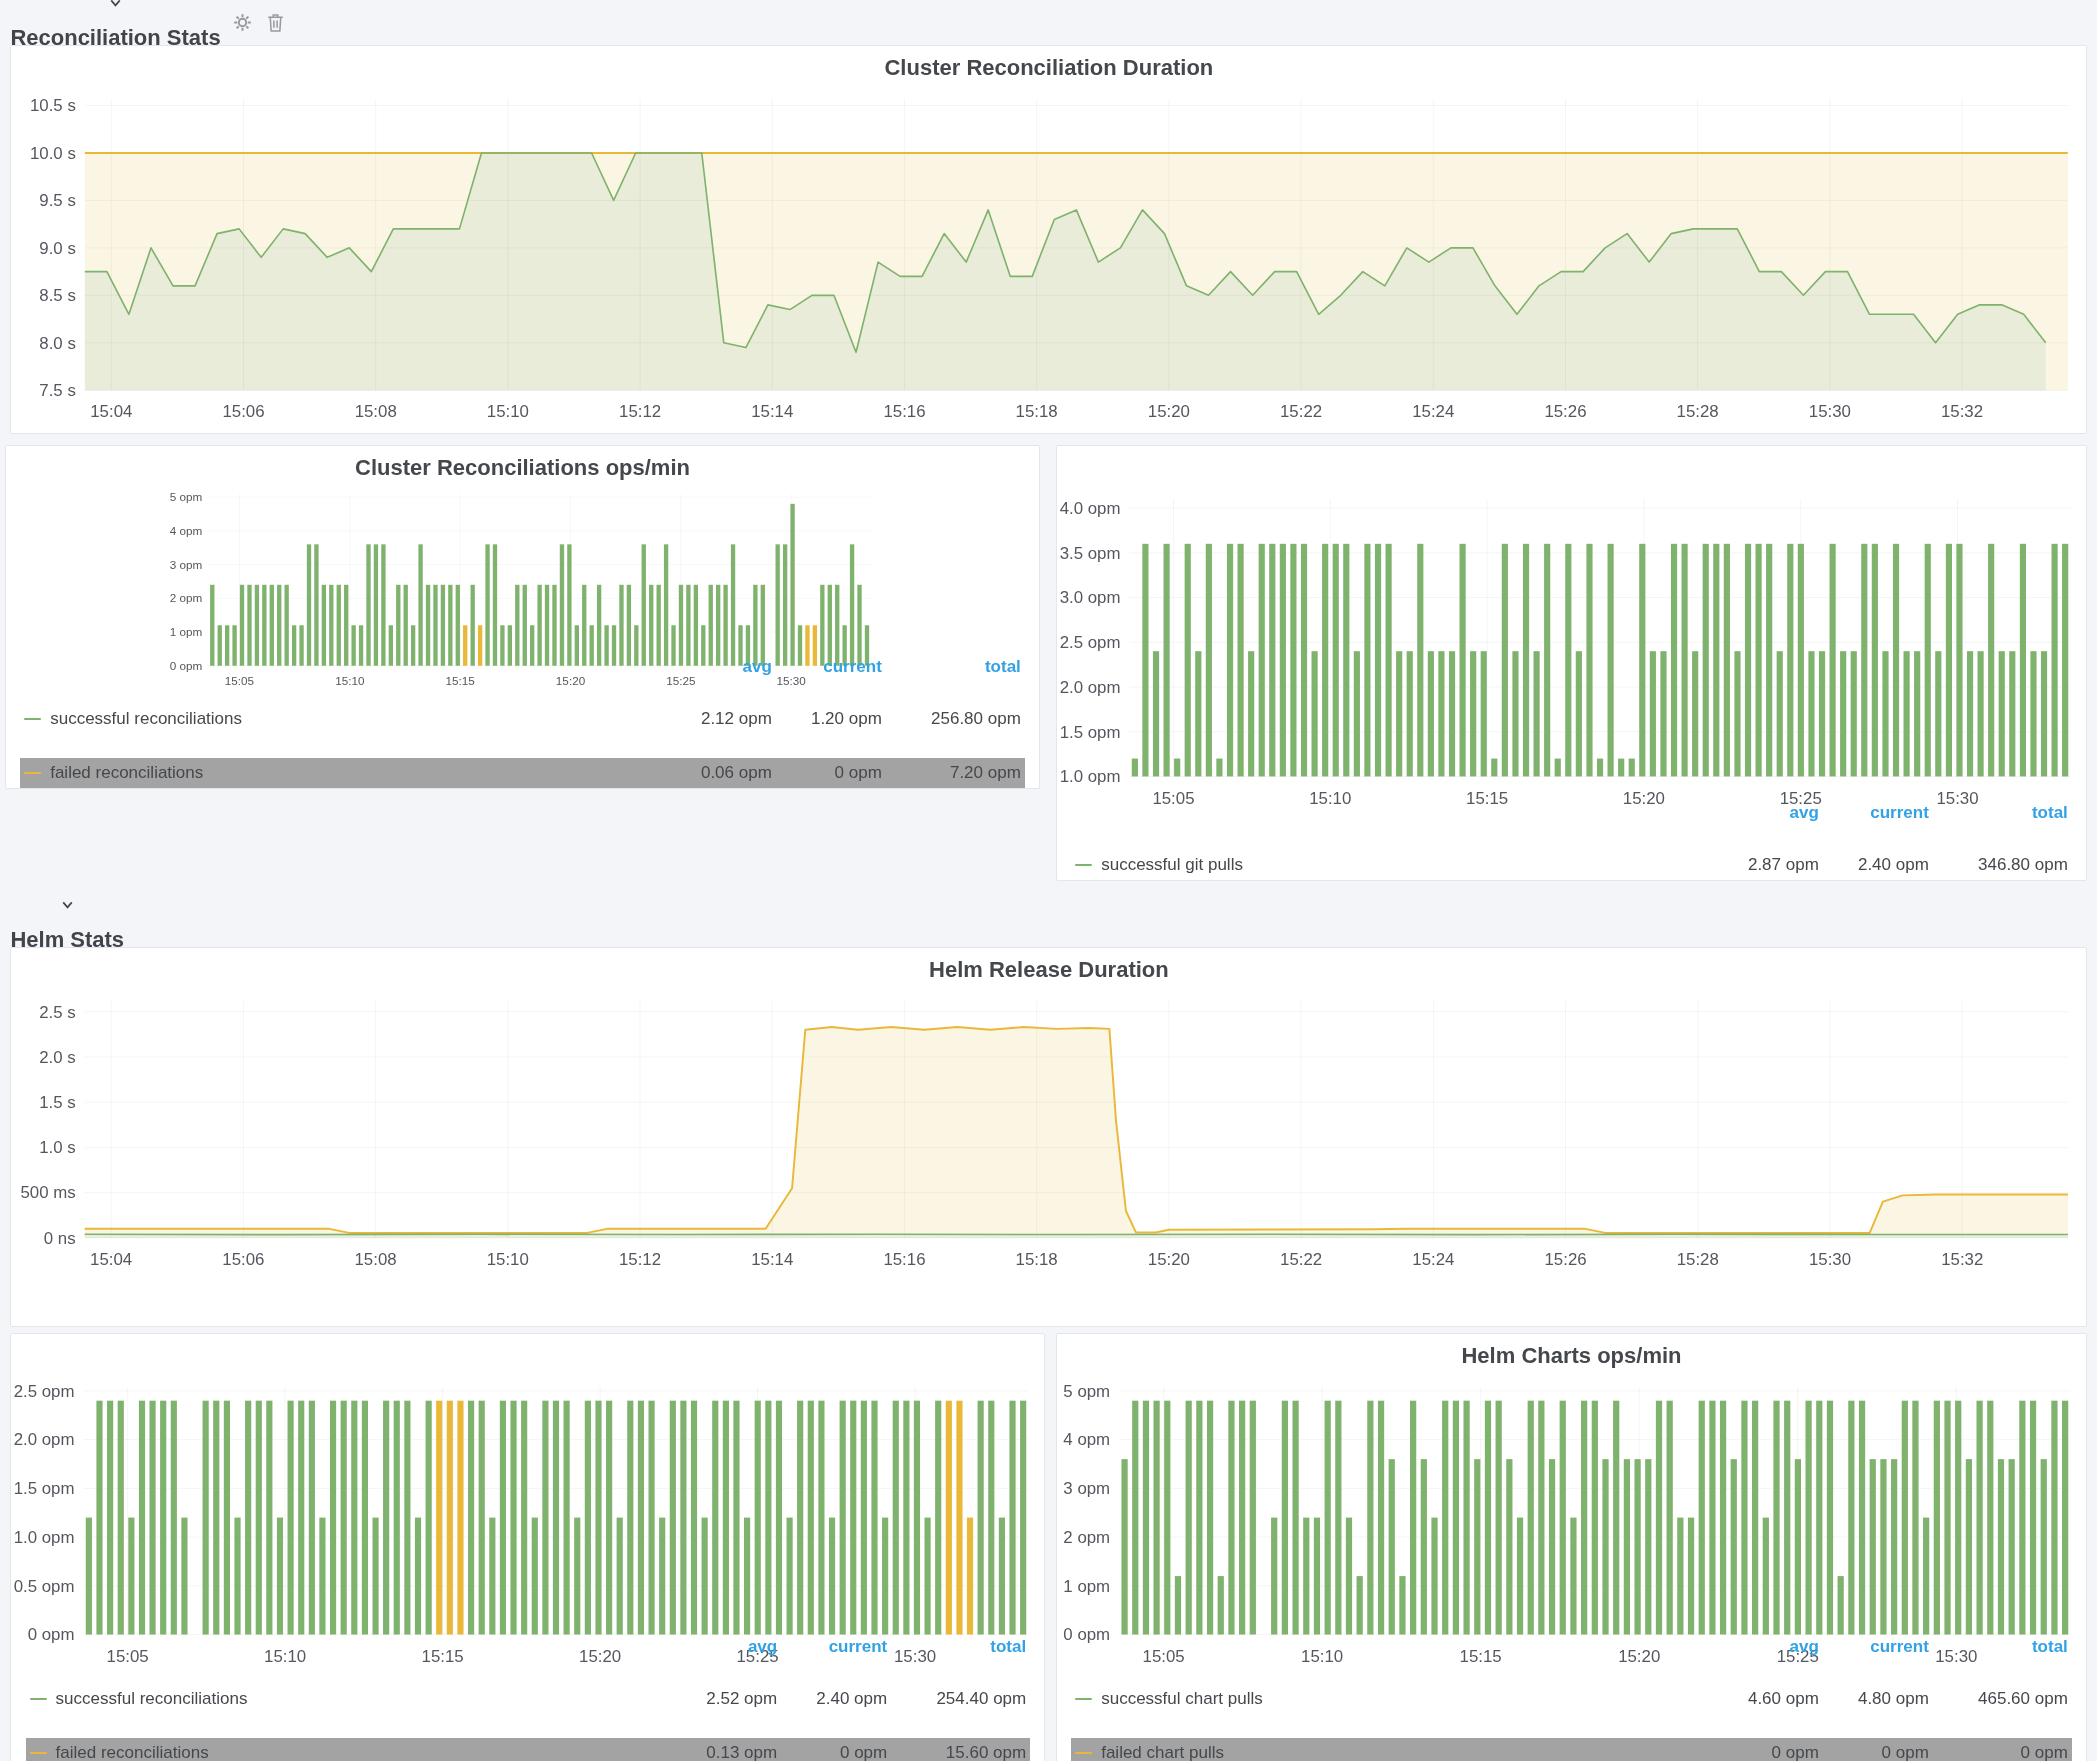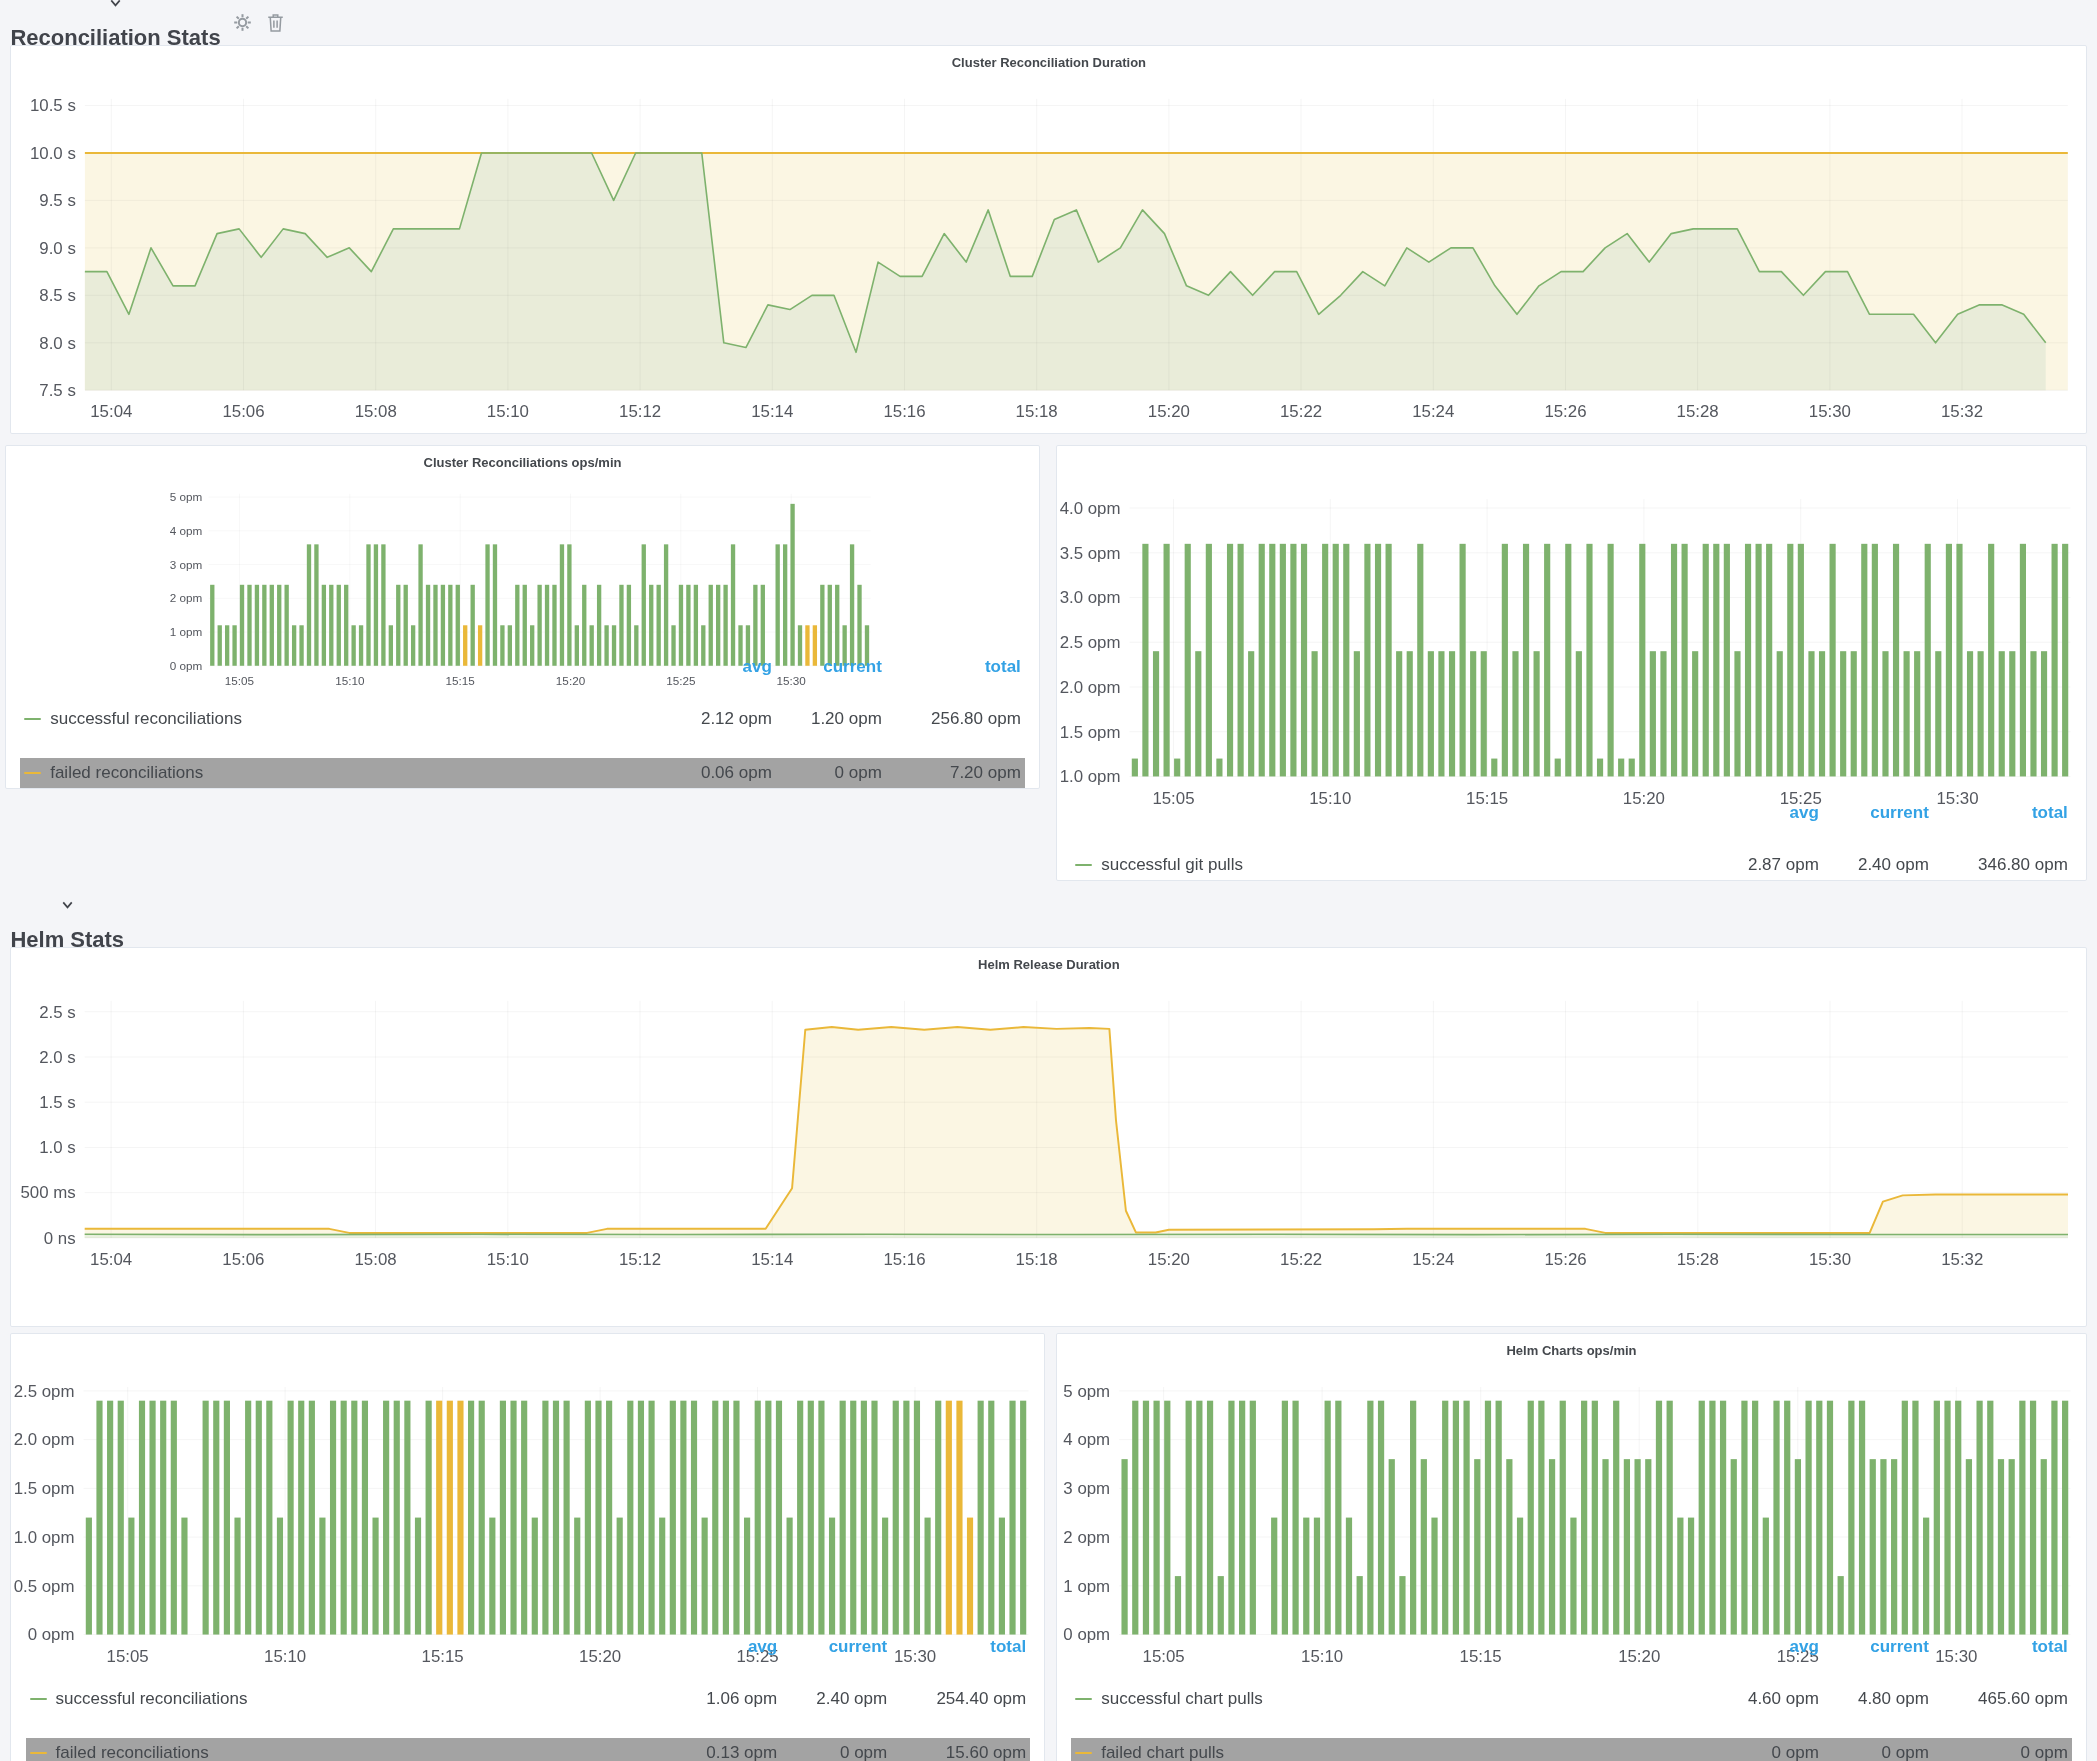--- a/index.html
+++ b/index.html
@@ -10,7 +10,7 @@
   .chev{width:17px;height:17px;}
   .hicon{width:21px;height:21px;opacity:.75;cursor:pointer;}
   .panel{position:absolute;background:#ffffff;border:0.6px solid #e2e7ee;border-radius:1.9px;box-sizing:border-box;}
-  .ptitle{position:absolute;top:9px;left:0;right:0;text-align:center;font-size:13px;font-weight:600;color:#44484d;cursor:pointer;}
+  .ptitle{position:absolute;top:9px;left:0;right:0;text-align:center;font-size:22px;font-weight:600;color:#44484d;cursor:pointer;}
   .chart-area{position:absolute;left:0;right:0;}
   .chart-area svg{width:100%;height:100%;display:block;}
   .tick{font-family:"Liberation Sans",sans-serif;font-size:26px;fill:#54575e;}

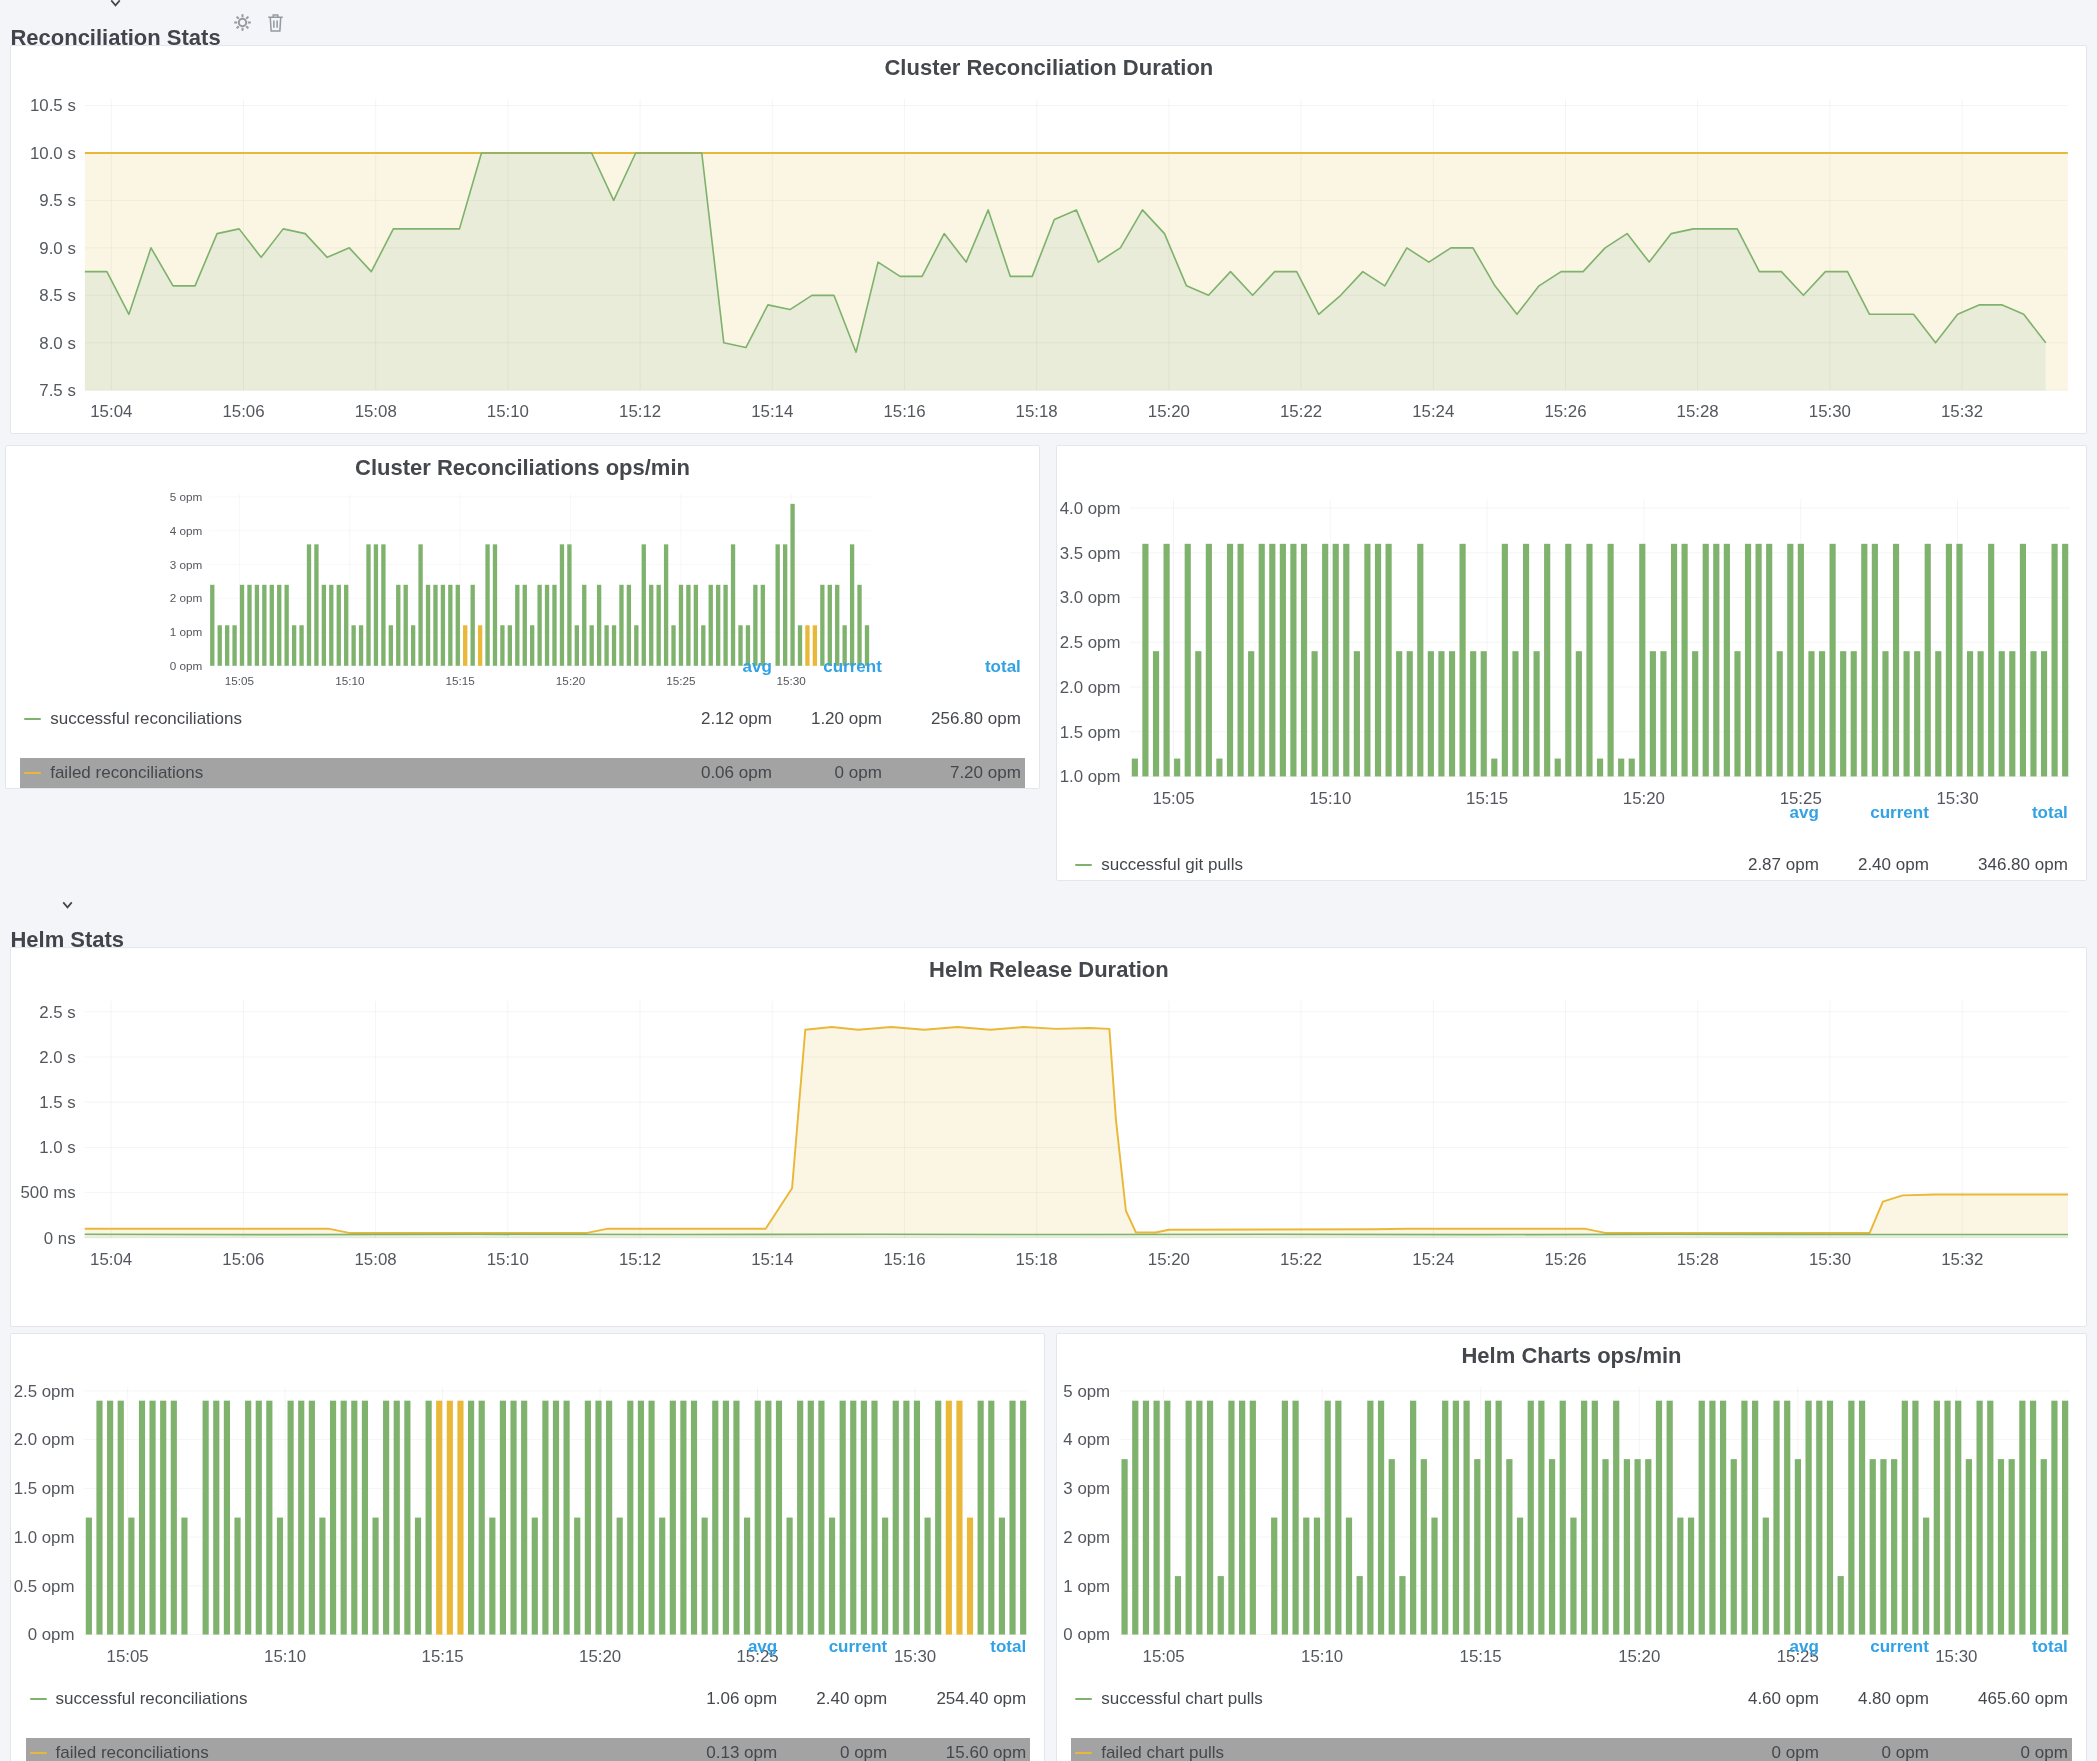--- a/index.html
+++ b/index.html
@@ -588,7 +588,7 @@
       <div class="lrow">
         <span class="dash" style="background: rgb(126, 178, 109);"></span>
         <span class="llabel">successful reconciliations</span>
-        <span class="lstat">1.06 opm</span>
+        <span class="lstat">2.52 opm</span>
         <span class="lstat">2.40 opm</span>
         <span class="lstat total">254.40 opm</span>
       </div>

